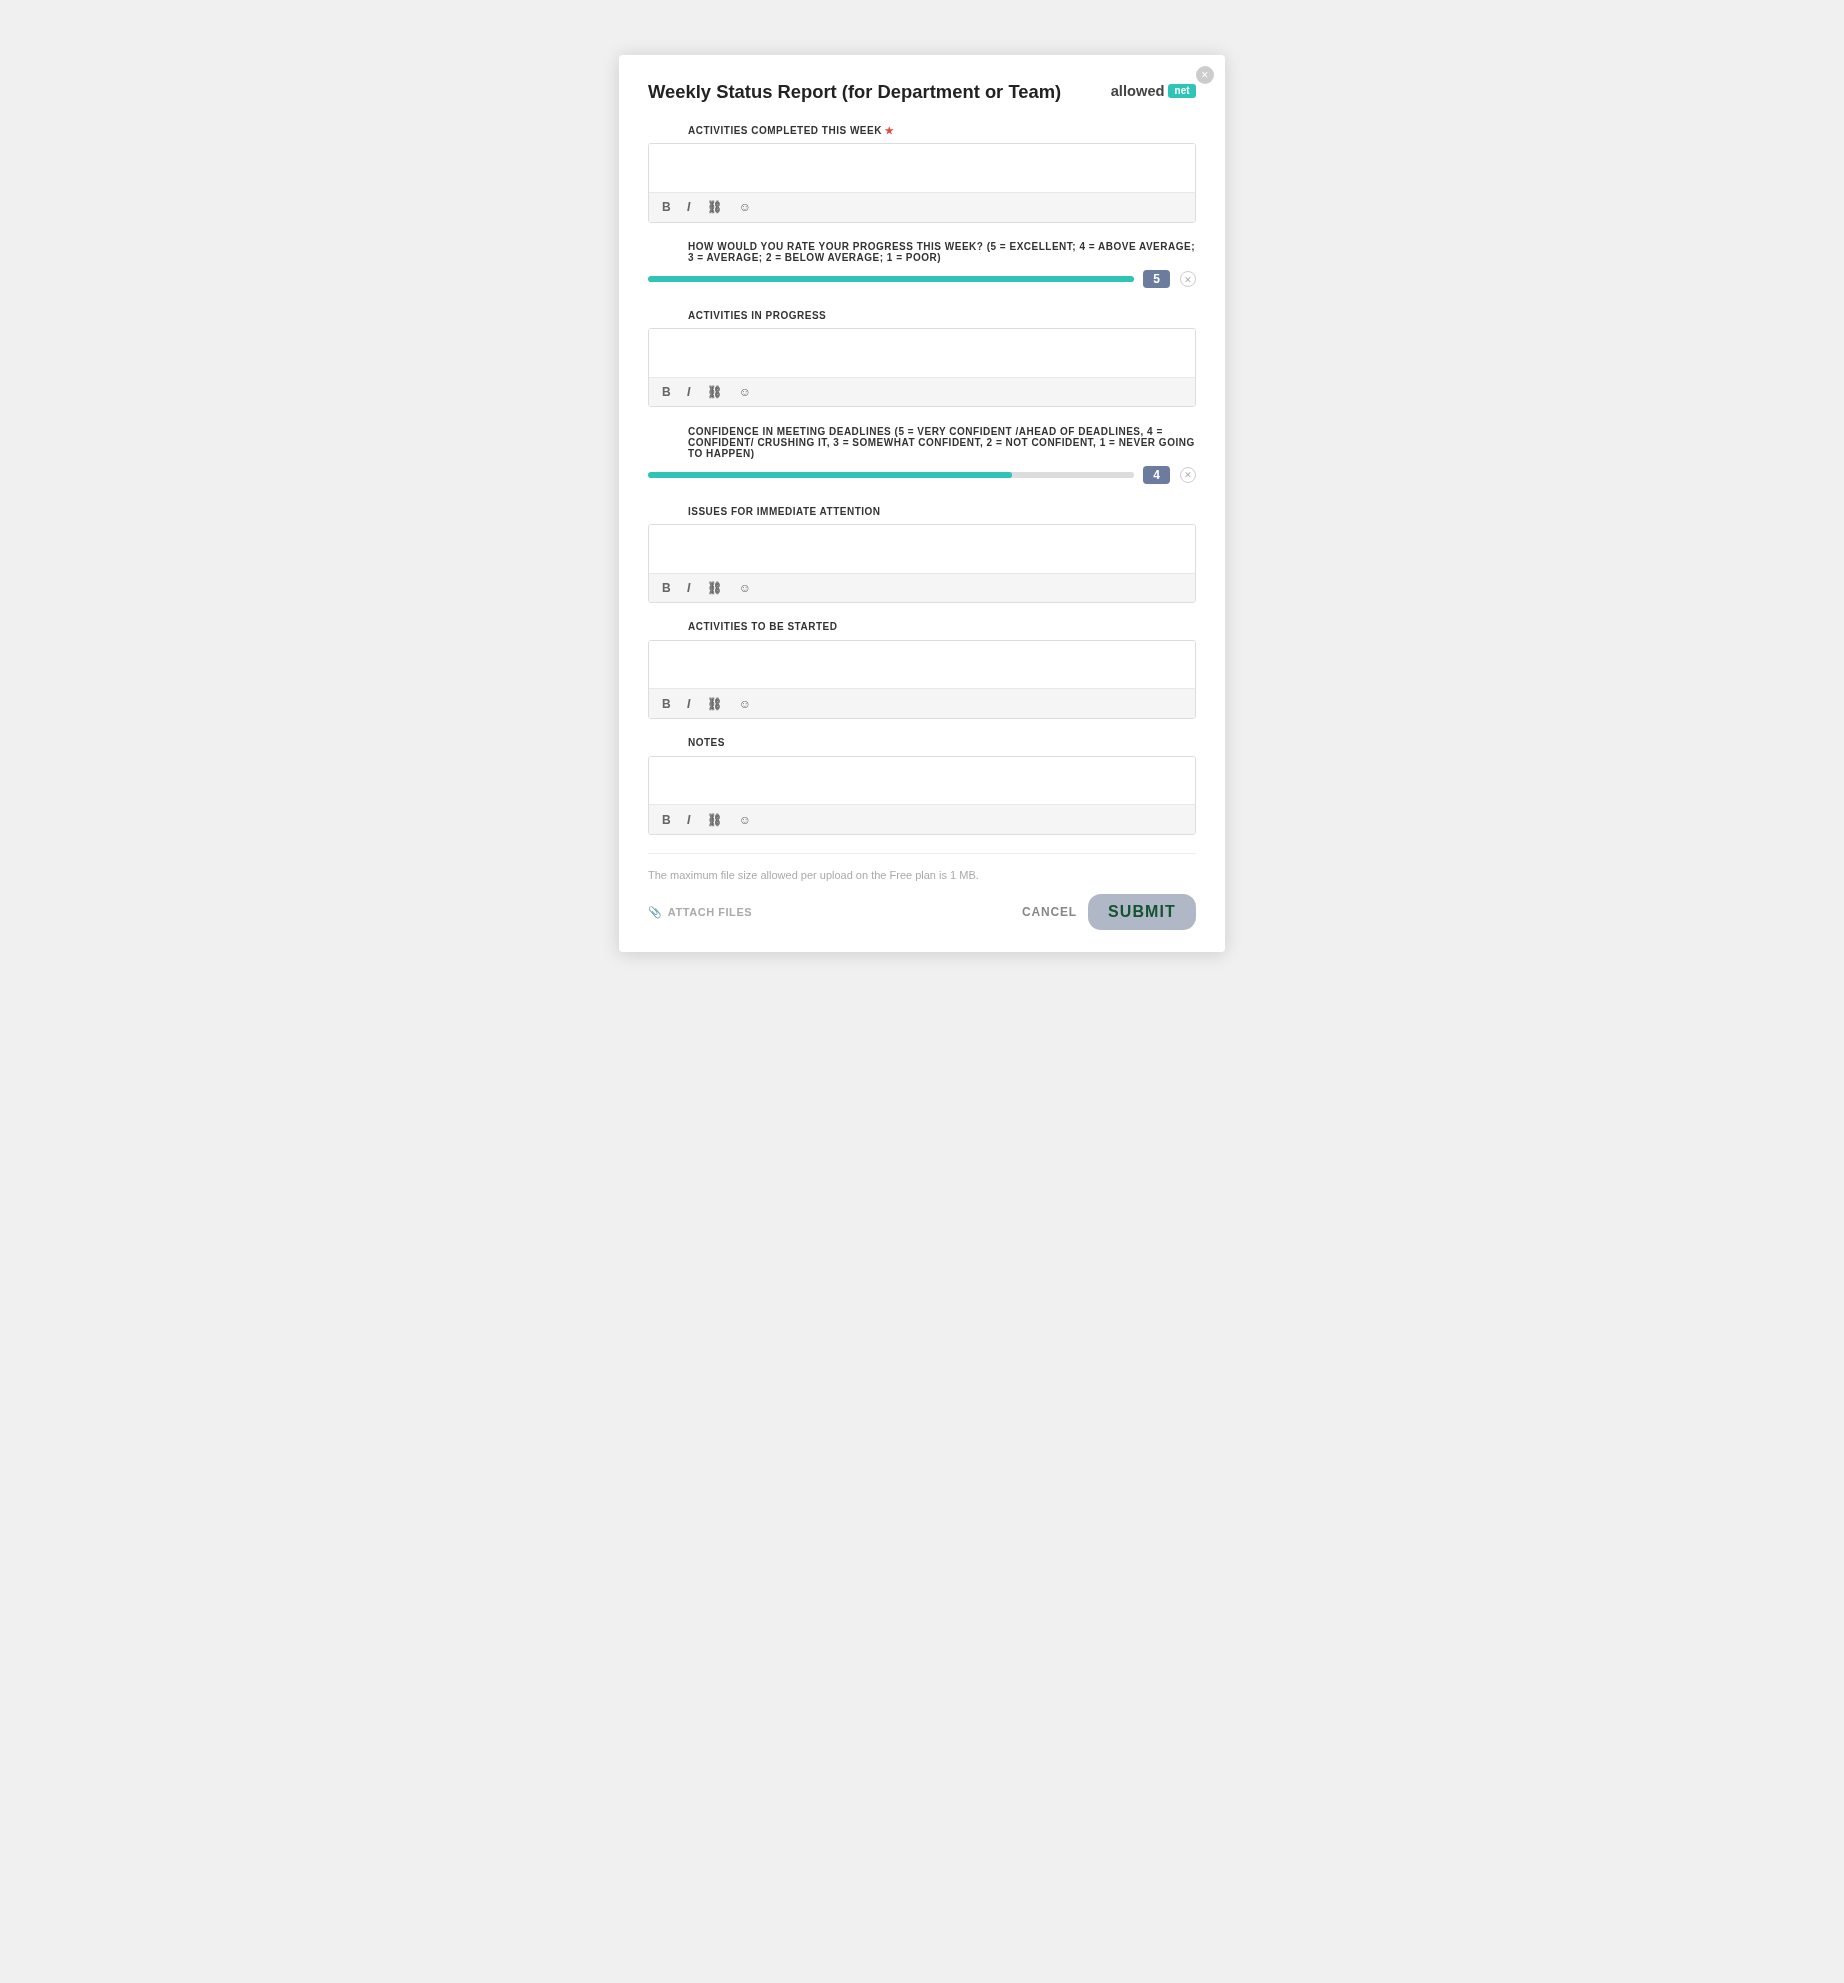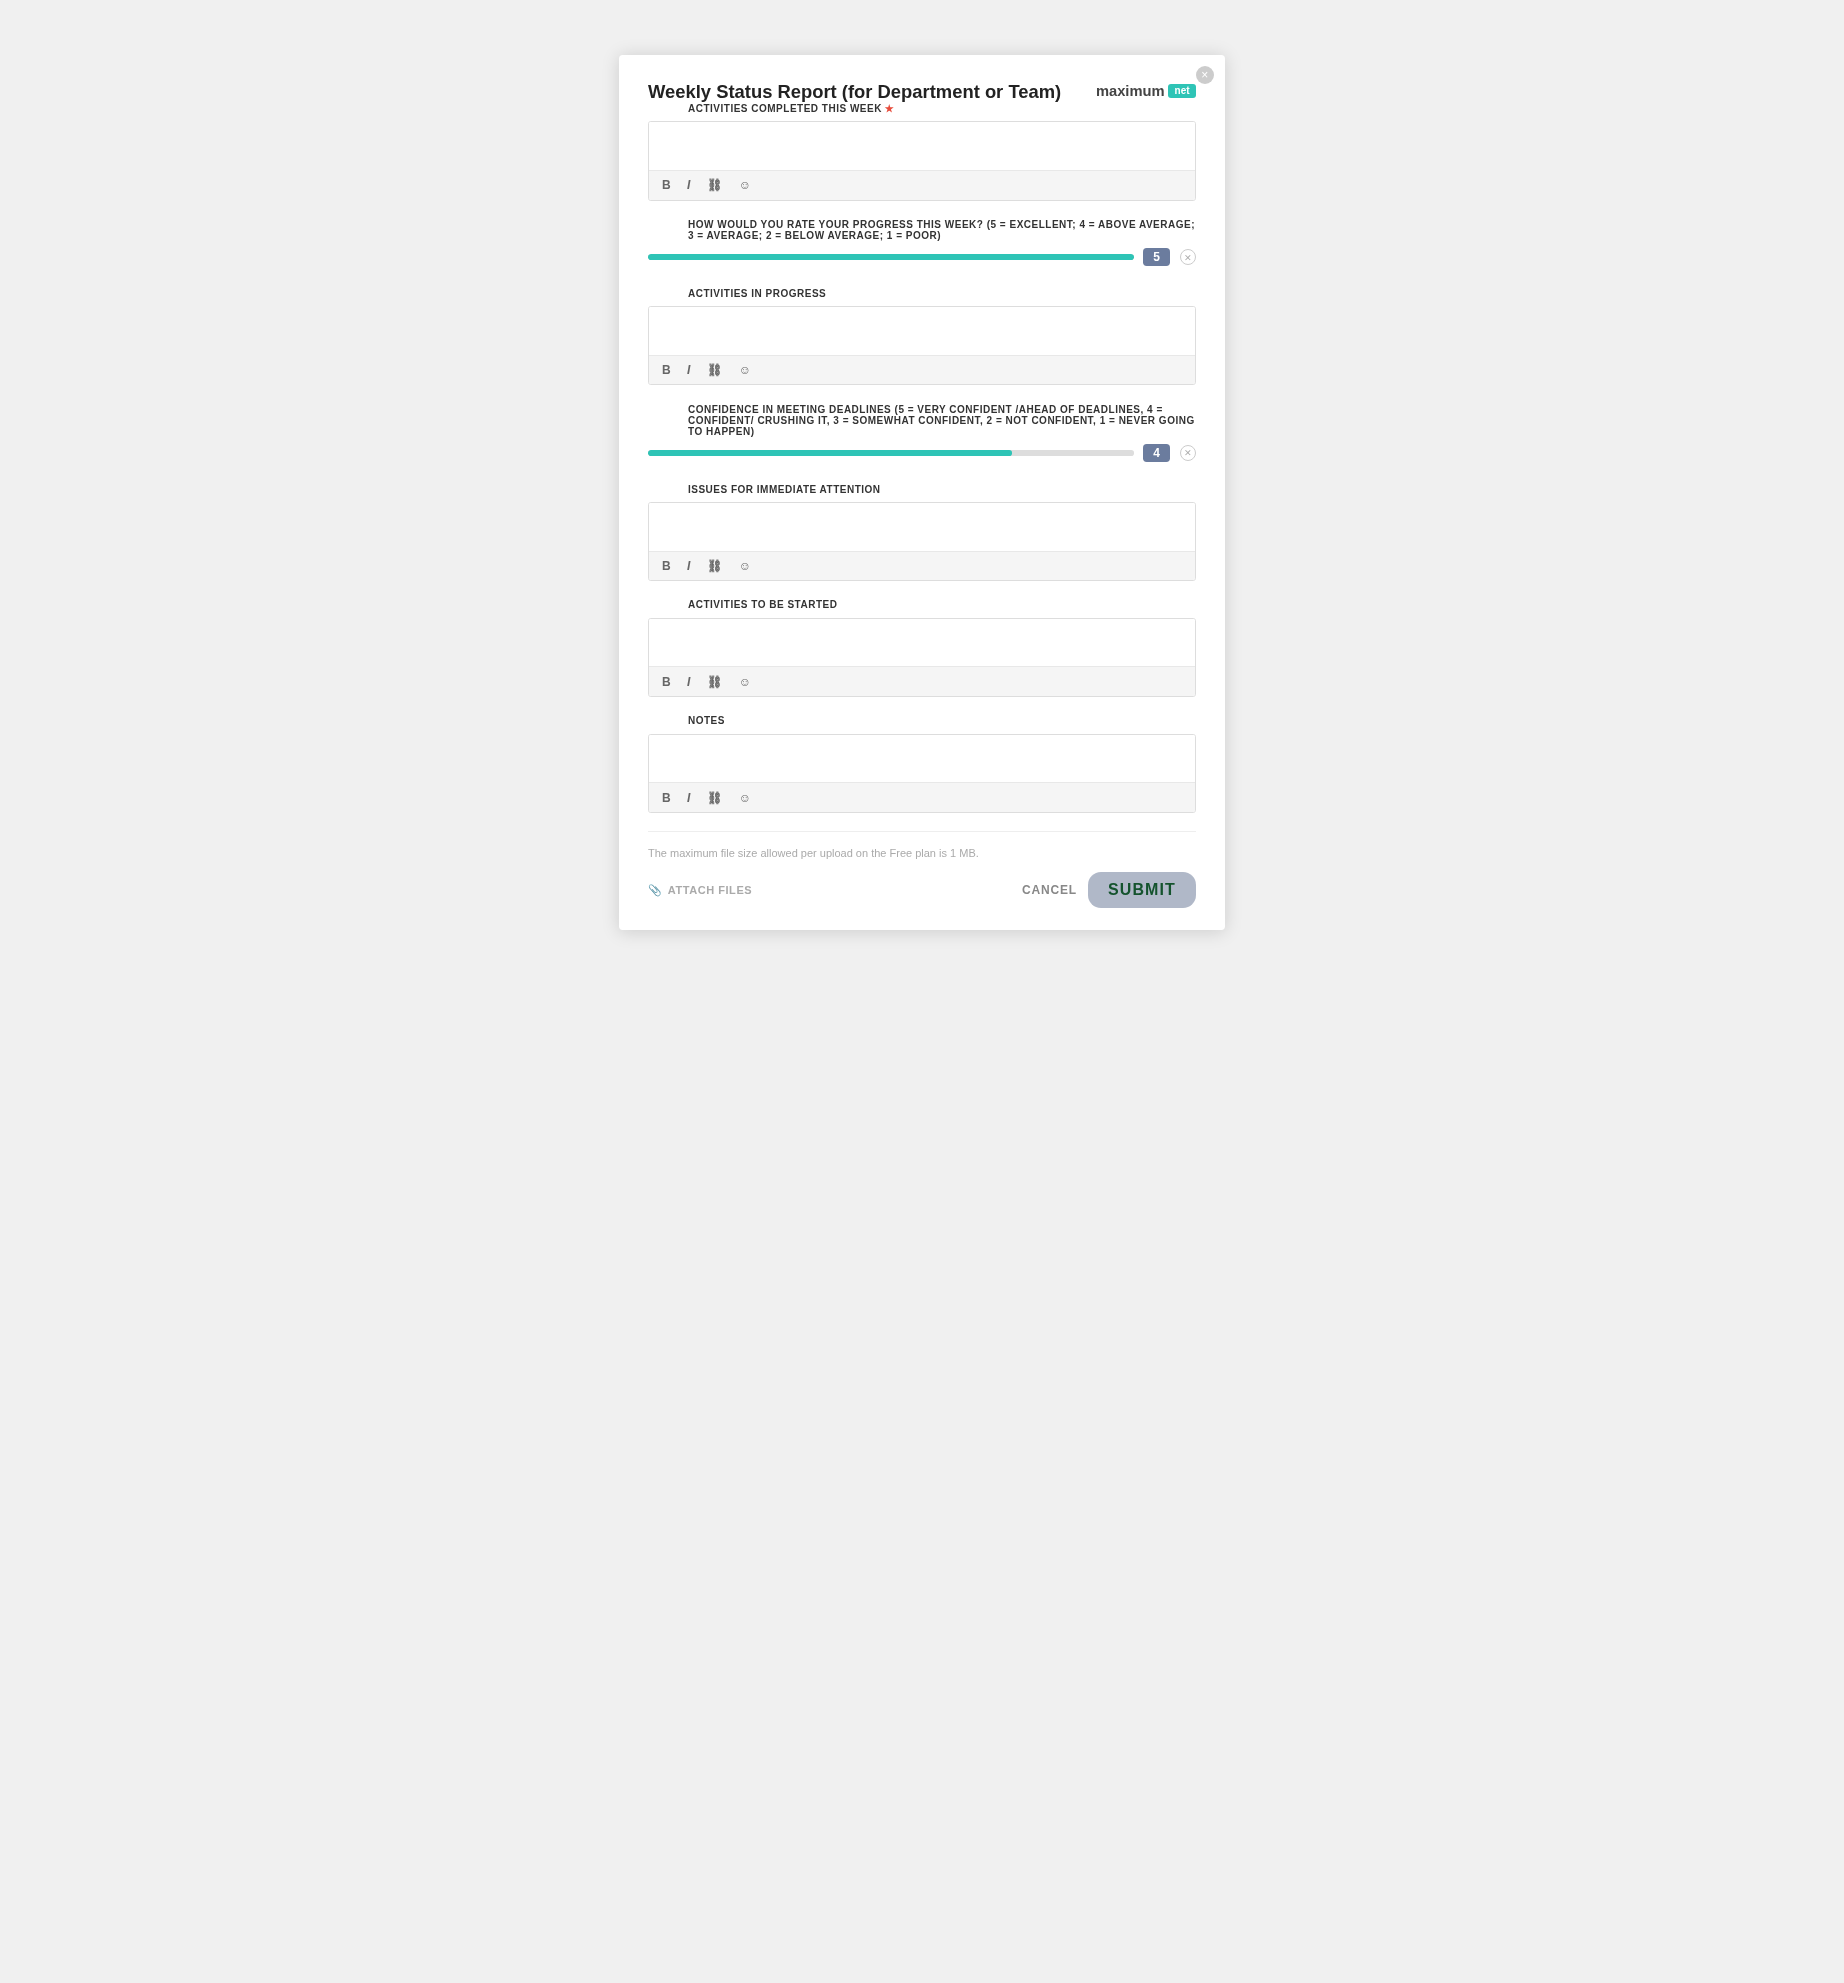--- a/index.html
+++ b/index.html
@@ -24,7 +24,7 @@
       display: flex;
       justify-content: space-between;
       align-items: flex-start;
-      margin-bottom: 0;
+      margin-bottom: 22px;
     }
     .modal-title {
       font-size: 18.4px;

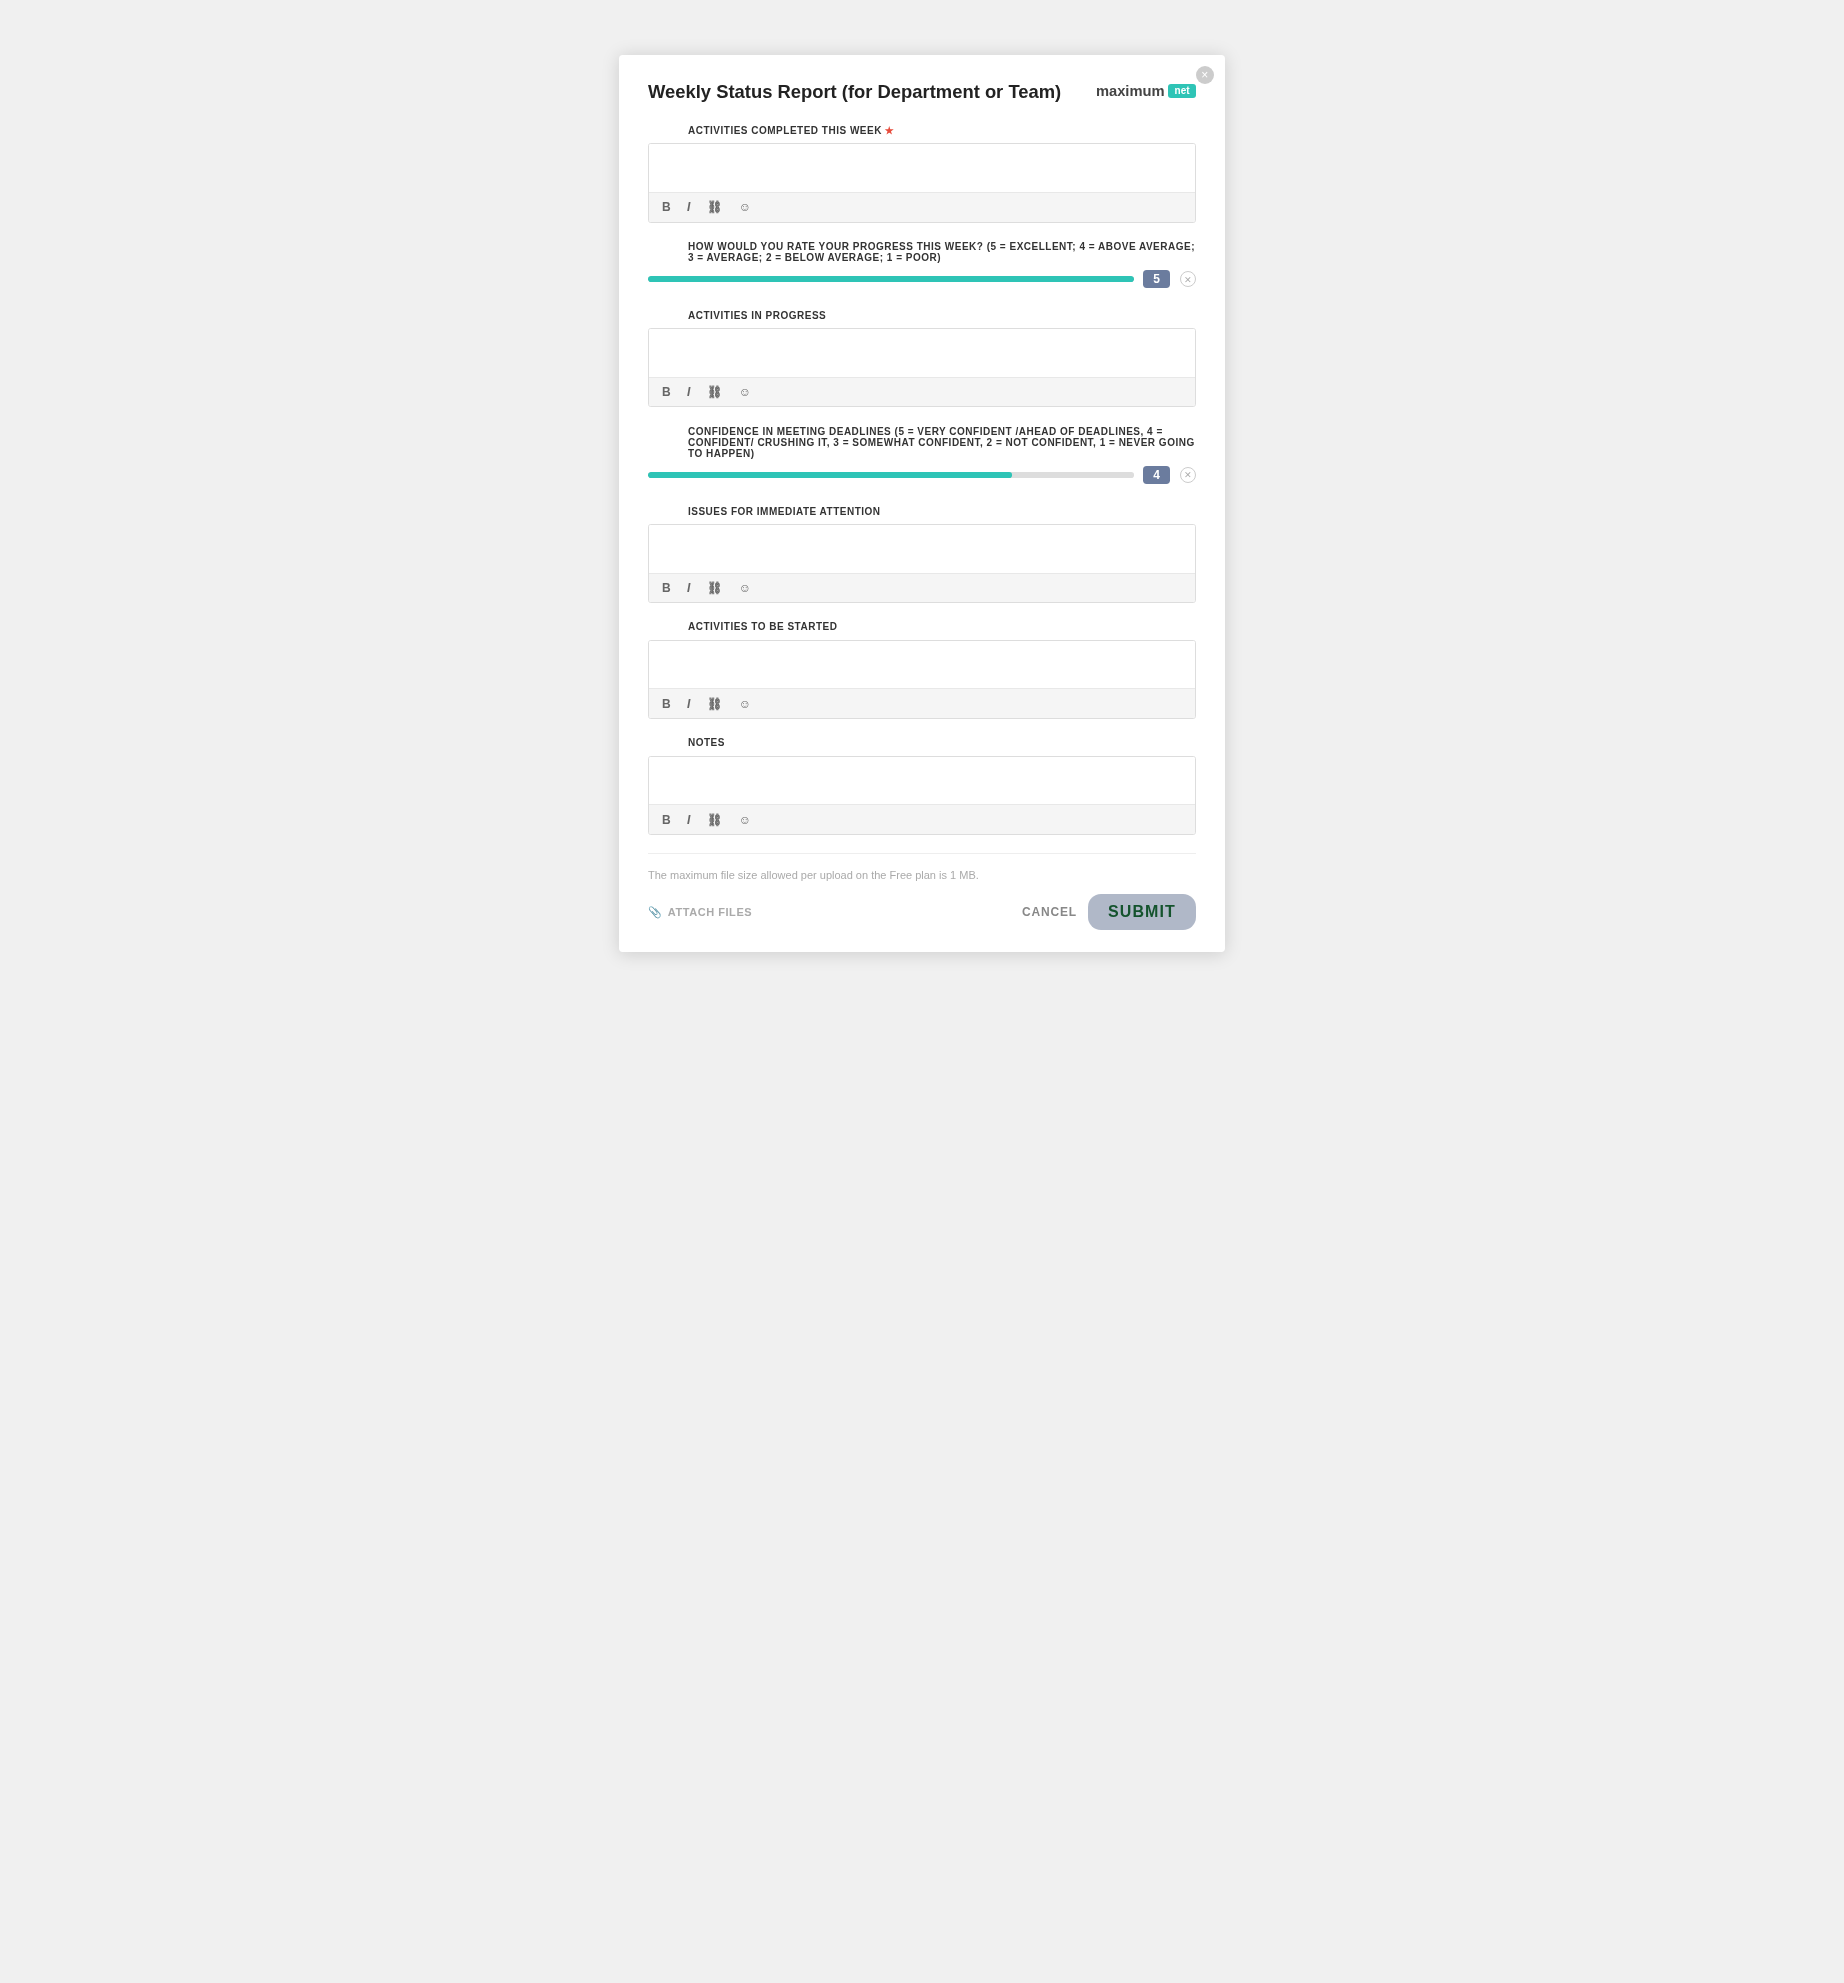--- a/index.html
+++ b/index.html
@@ -248,7 +248,7 @@
       <h2 class="modal-title">Weekly Status Report (for Department or Team)</h2>
     </div>
     <div class="brand-logo">
-      <span>maximum</span>
+      <span>allowed</span>
       <span class="brand-net-badge">net</span>
     </div>
   </div>

